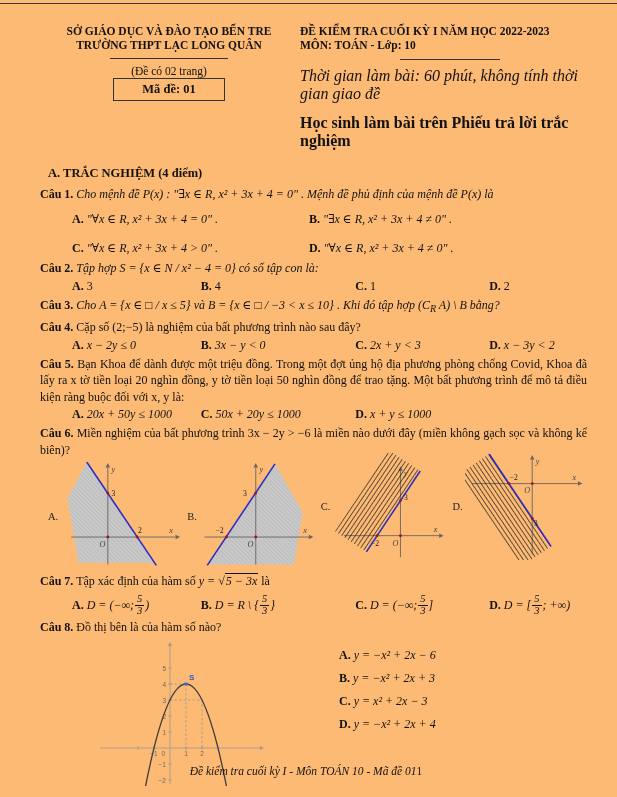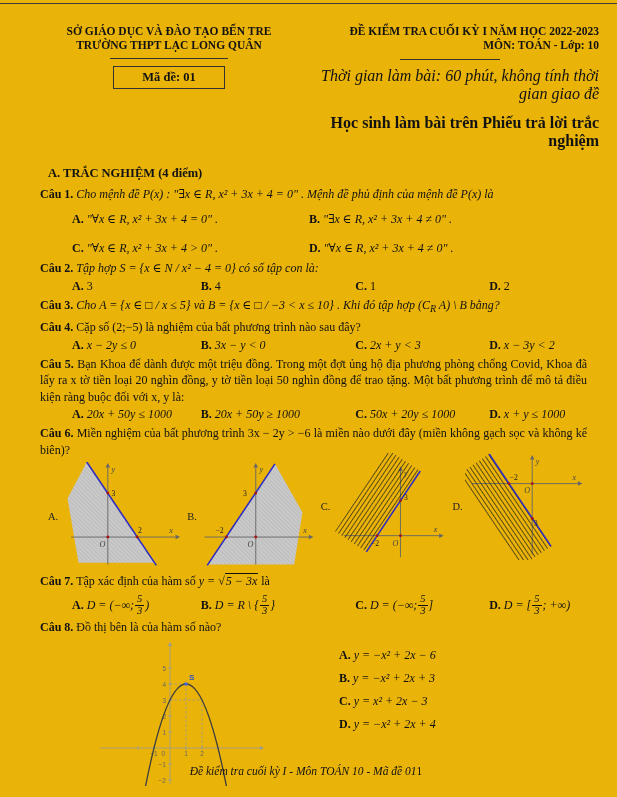--- a/index.html
+++ b/index.html
@@ -3,7 +3,7 @@
 <meta charset="utf-8">
 <style>
   html,body{margin:0;padding:0;background:#fff;}
-  .page{position:relative;width:617px;height:797px;background:#eab308;overflow:hidden;
+  .page{position:relative;width:617px;height:797px;background:#fdba74;overflow:hidden;
         font-family:"Liberation Serif","DejaVu Serif",serif;font-size:12px;color:#121212;}
   .top-rule{border-top:1.5px solid #3c3c3c;margin:3px 0 0 0;}
   

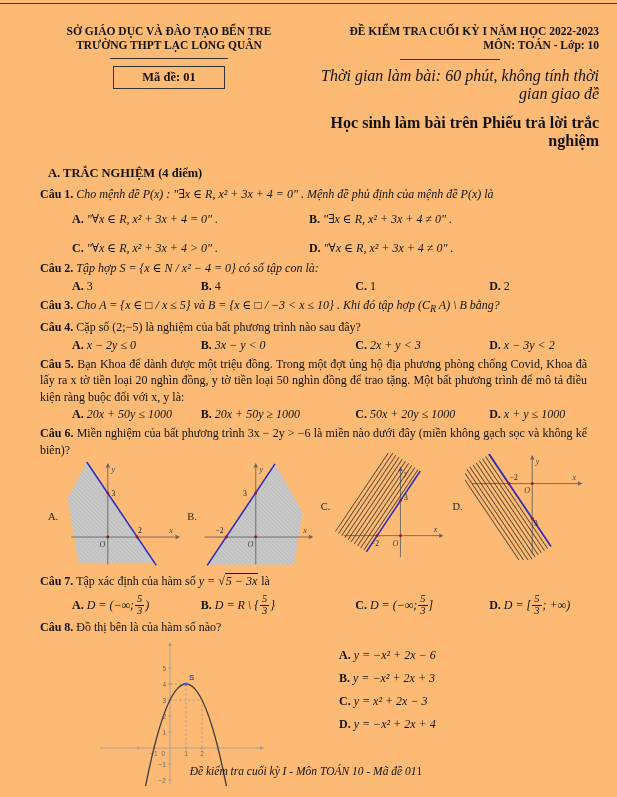--- a/index.html
+++ b/index.html
@@ -9,7 +9,7 @@
   
   .header{display:flex;padding:20px 18px 0 38px;}
   .h-left{width:262px;text-align:center;}
-  .h-right{flex:1;text-align:right;}
+  .h-right{flex:1;text-align:left;}
   .h-b{font-weight:bold;font-size:11.5px;line-height:1.25;}
   .rule-s{width:118px;border-top:1.3px solid #333;margin:5px auto 6px auto;}
   .rule-r{width:100px;border-top:1.3px solid #333;margin:6px auto 7px auto;}

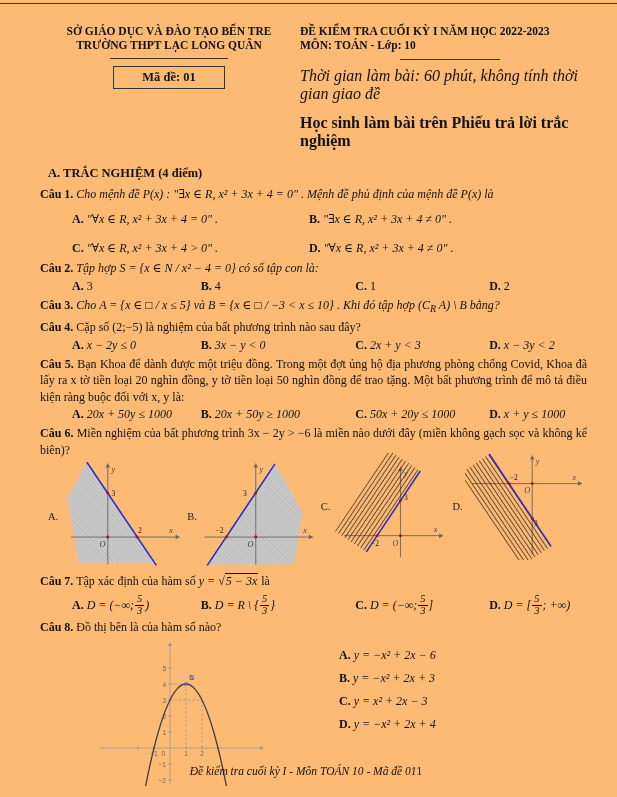--- a/index.html
+++ b/index.html
@@ -72,6 +72,7 @@
       <div class="h-b">SỞ GIÁO DỤC VÀ ĐÀO TẠO BẾN TRE</div>
       <div class="h-b">TRƯỜNG THPT LẠC LONG QUÂN</div>
       <div class="rule-s"></div>
+      <div class="pages-note">(Đề có 02 trang)</div>
       <div class="codebox">Mã đề: 01</div>
     </div>
     <div class="h-right">

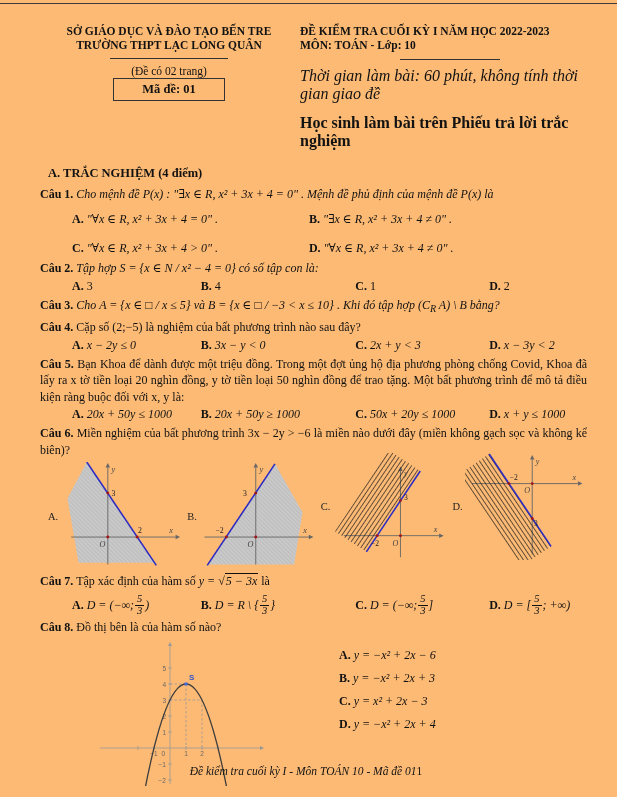--- a/index.html
+++ b/index.html
@@ -125,7 +125,6 @@
       <div class="stem"><b class="qlab">Câu 5.</b> <span>Bạn Khoa để dành được một triệu đồng. Trong một đợt ủng hộ địa phương phòng chống Covid, Khoa đã lấy ra x tờ tiền loại 20 nghìn đồng, y tờ tiền loại 50 nghìn đồng để trao tặng. Một bất phương trình để mô tả điều kiện ràng buộc đối với x, y là:</span></div>
       <div class="opts4">
         <span class="opt"><b>A.</b> <span class="m">20x + 50y ≤ 1000</span></span>
-        <span class="opt"><b>B.</b> <span class="m">20x + 50y ≥ 1000</span></span>
         <span class="opt"><b>C.</b> <span class="m">50x + 20y ≤ 1000</span></span>
         <span class="opt"><b>D.</b> <span class="m">x + y ≤ 1000</span></span>
       </div>

